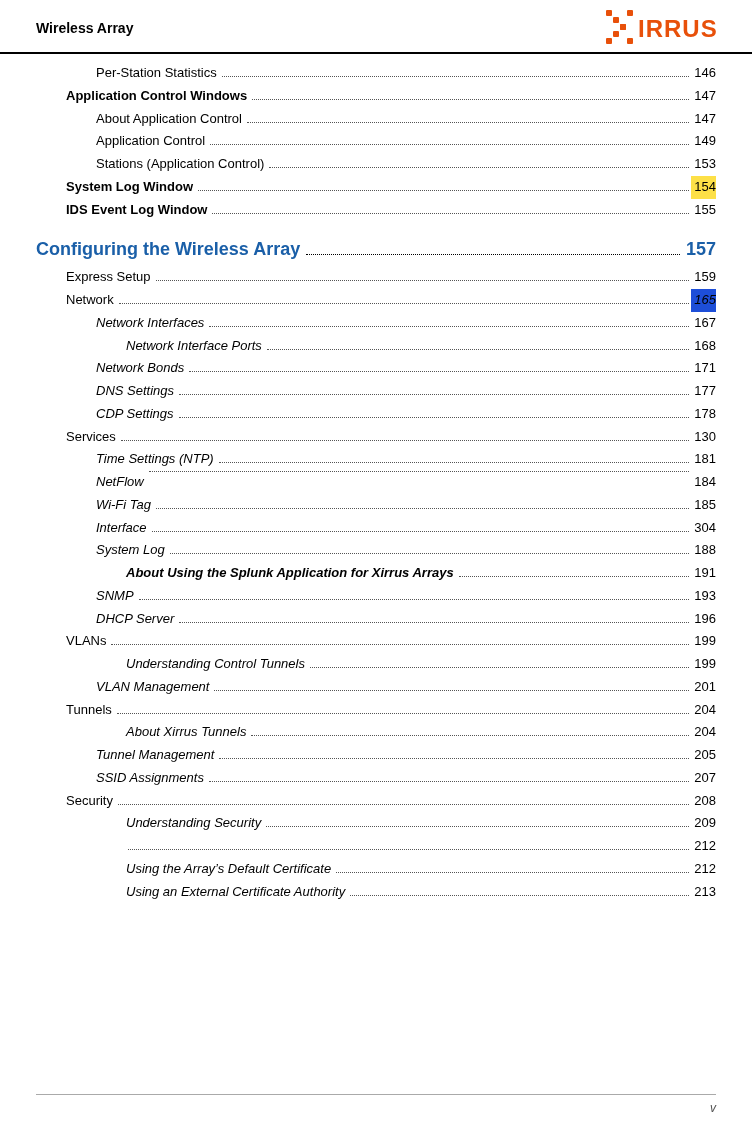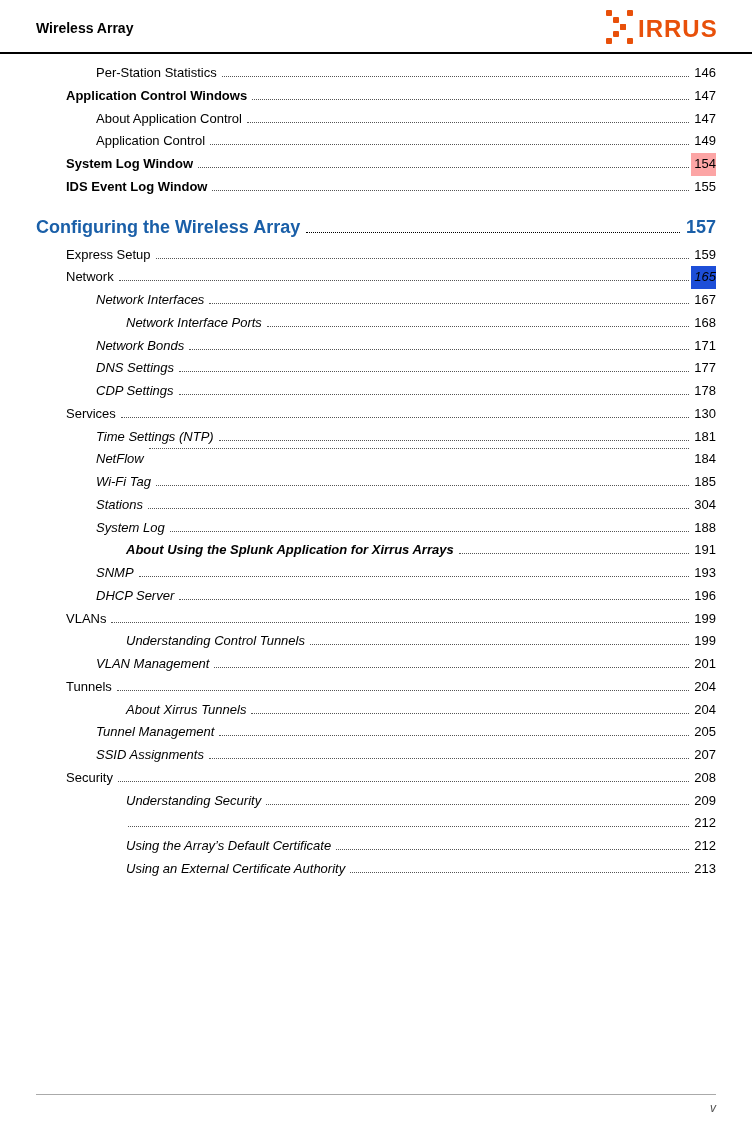--- a/index.html
+++ b/index.html
@@ -102,6 +102,11 @@
         <span style="flex: 1 1 0%; border-bottom: 1px dotted rgb(85, 85, 85); margin: 0px 2px 3px; min-width: 10px;"></span>
         <span style="background: rgb(255, 255, 255); padding-left: 3px; font-size: 13px; font-family: Arial, sans-serif; white-space: nowrap;">149</span>
       </div>
+      <div style="display: flex; justify-content: space-between; align-items: baseline; padding-left: 60px; line-height: 1.75;">
+        <span style="background: rgb(255, 255, 255); padding-right: 3px; position: relative; z-index: 1; font-size: 13px; white-space: nowrap; font-family: Arial, sans-serif;">Stations (Application Control)</span>
+        <span style="flex: 1 1 0%; border-bottom: 1px dotted rgb(85, 85, 85); margin: 0px 2px 3px; min-width: 10px;"></span>
+        <span style="background: rgb(255, 255, 255); padding-left: 3px; font-size: 13px; font-family: Arial, sans-serif; white-space: nowrap;">153</span>
+      </div>
       <div style="display: flex; justify-content: space-between; align-items: baseline; padding-left: 30px; line-height: 1.75;">
         <span style="background: rgb(255, 255, 255); padding-right: 3px; position: relative; z-index: 1; font-size: 13px; white-space: nowrap; font-weight: bold; font-family: Arial, sans-serif;">System Log Window</span>
         <span style="flex: 1 1 0%; border-bottom: 1px dotted rgb(85, 85, 85); margin: 0px 2px 3px; min-width: 10px;"></span>

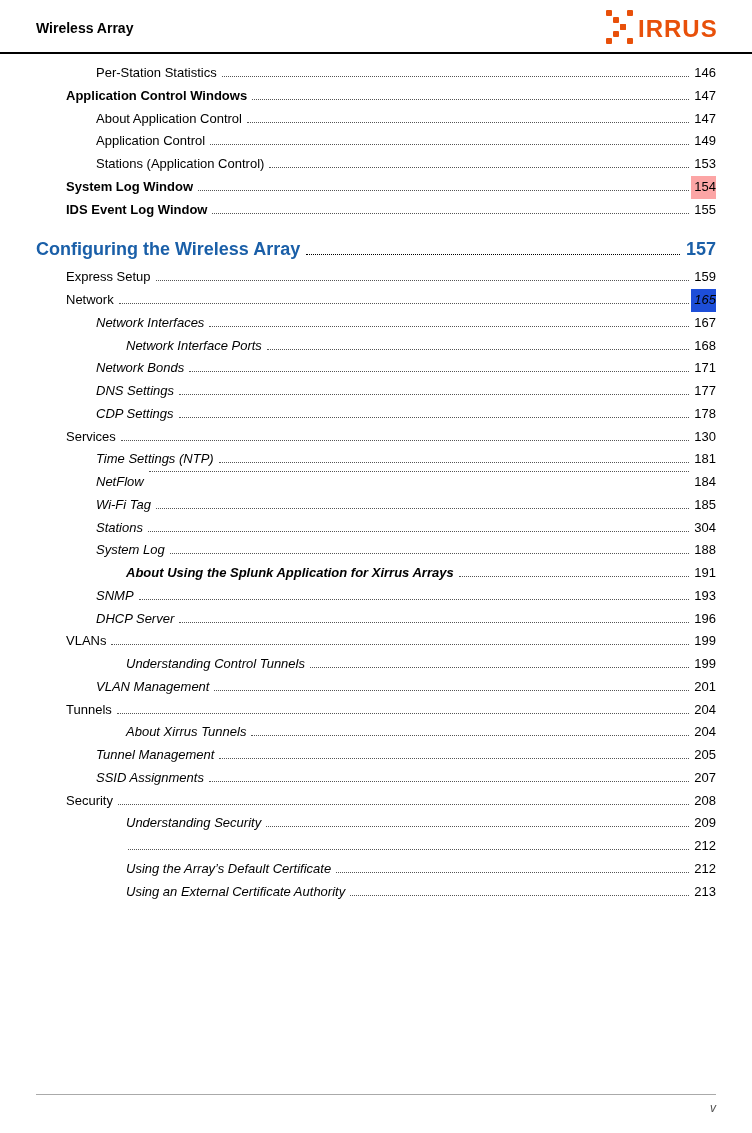--- a/index.html
+++ b/index.html
@@ -110,7 +110,7 @@
       <div style="display: flex; justify-content: space-between; align-items: baseline; padding-left: 30px; line-height: 1.75;">
         <span style="background: rgb(255, 255, 255); padding-right: 3px; position: relative; z-index: 1; font-size: 13px; white-space: nowrap; font-weight: bold; font-family: Arial, sans-serif;">System Log Window</span>
         <span style="flex: 1 1 0%; border-bottom: 1px dotted rgb(85, 85, 85); margin: 0px 2px 3px; min-width: 10px;"></span>
-        <span style="background: #fca5a5; padding-left: 3px; font-size: 13px; font-family: Arial, sans-serif; white-space: nowrap; text-align: right;">154</span>
+        <span style="background: #fde047; padding-left: 3px; font-size: 13px; font-family: Arial, sans-serif; white-space: nowrap; text-align: right;">154</span>
       </div>
       <div style="display: flex; justify-content: space-between; align-items: baseline; padding-left: 30px; line-height: 1.75;">
         <span style="background: rgb(255, 255, 255); padding-right: 3px; position: relative; z-index: 1; font-size: 13px; white-space: nowrap; font-weight: bold; font-family: Arial, sans-serif;">IDS Event Log Window</span>

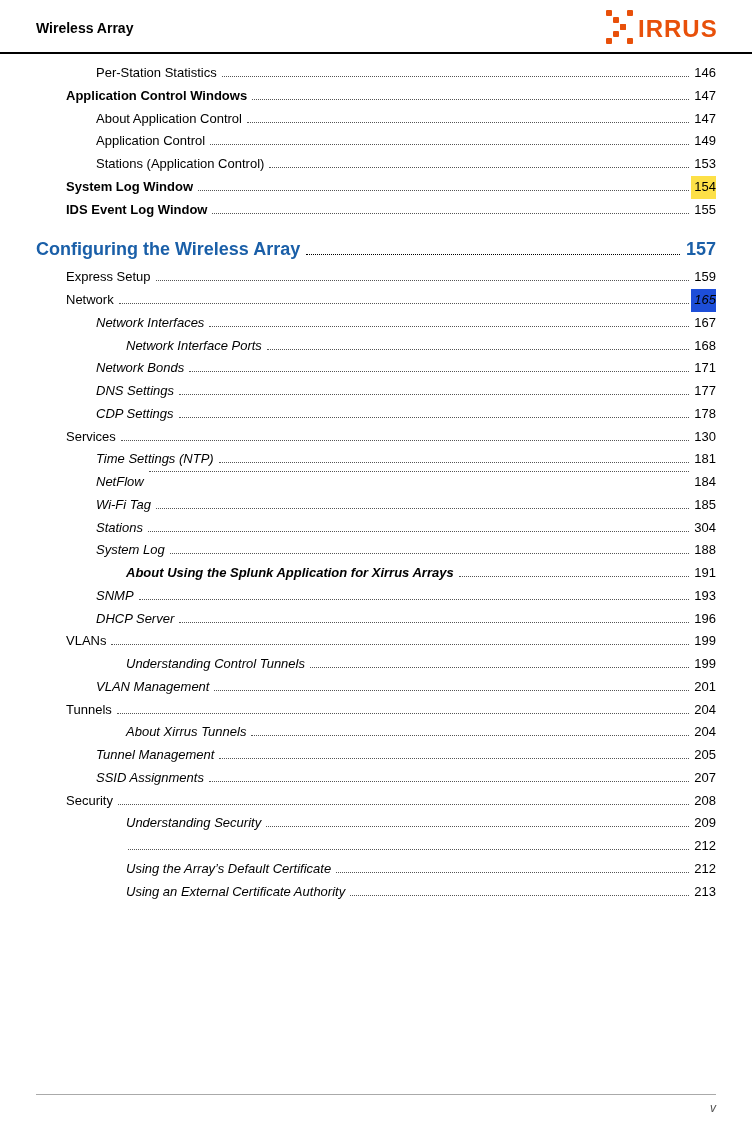--- a/index.html
+++ b/index.html
@@ -178,7 +178,7 @@
         <span style="background: rgb(255, 255, 255); padding-left: 3px; font-size: 13px; font-family: Arial, sans-serif; white-space: nowrap;">185</span>
       </div>
       <div style="display: flex; justify-content: space-between; align-items: baseline; padding-left: 60px; line-height: 1.75;">
-        <span style="background: rgb(255, 255, 255); padding-right: 3px; position: relative; z-index: 1; font-size: 13px; white-space: nowrap; font-style: italic; font-family: Arial, sans-serif;">Stations</span>
+        <span style="background: rgb(255, 255, 255); padding-right: 3px; position: relative; z-index: 1; font-size: 13px; white-space: nowrap; font-style: italic; font-family: Arial, sans-serif;">Interface</span>
         <span style="flex: 1 1 0%; border-bottom: 1px dotted rgb(85, 85, 85); margin: 0px 2px 3px; min-width: 10px;"></span>
         <span style="background: rgb(255, 255, 255); padding-left: 3px; font-size: 13px; font-family: Arial, sans-serif; white-space: nowrap;">304</span>
       </div>

